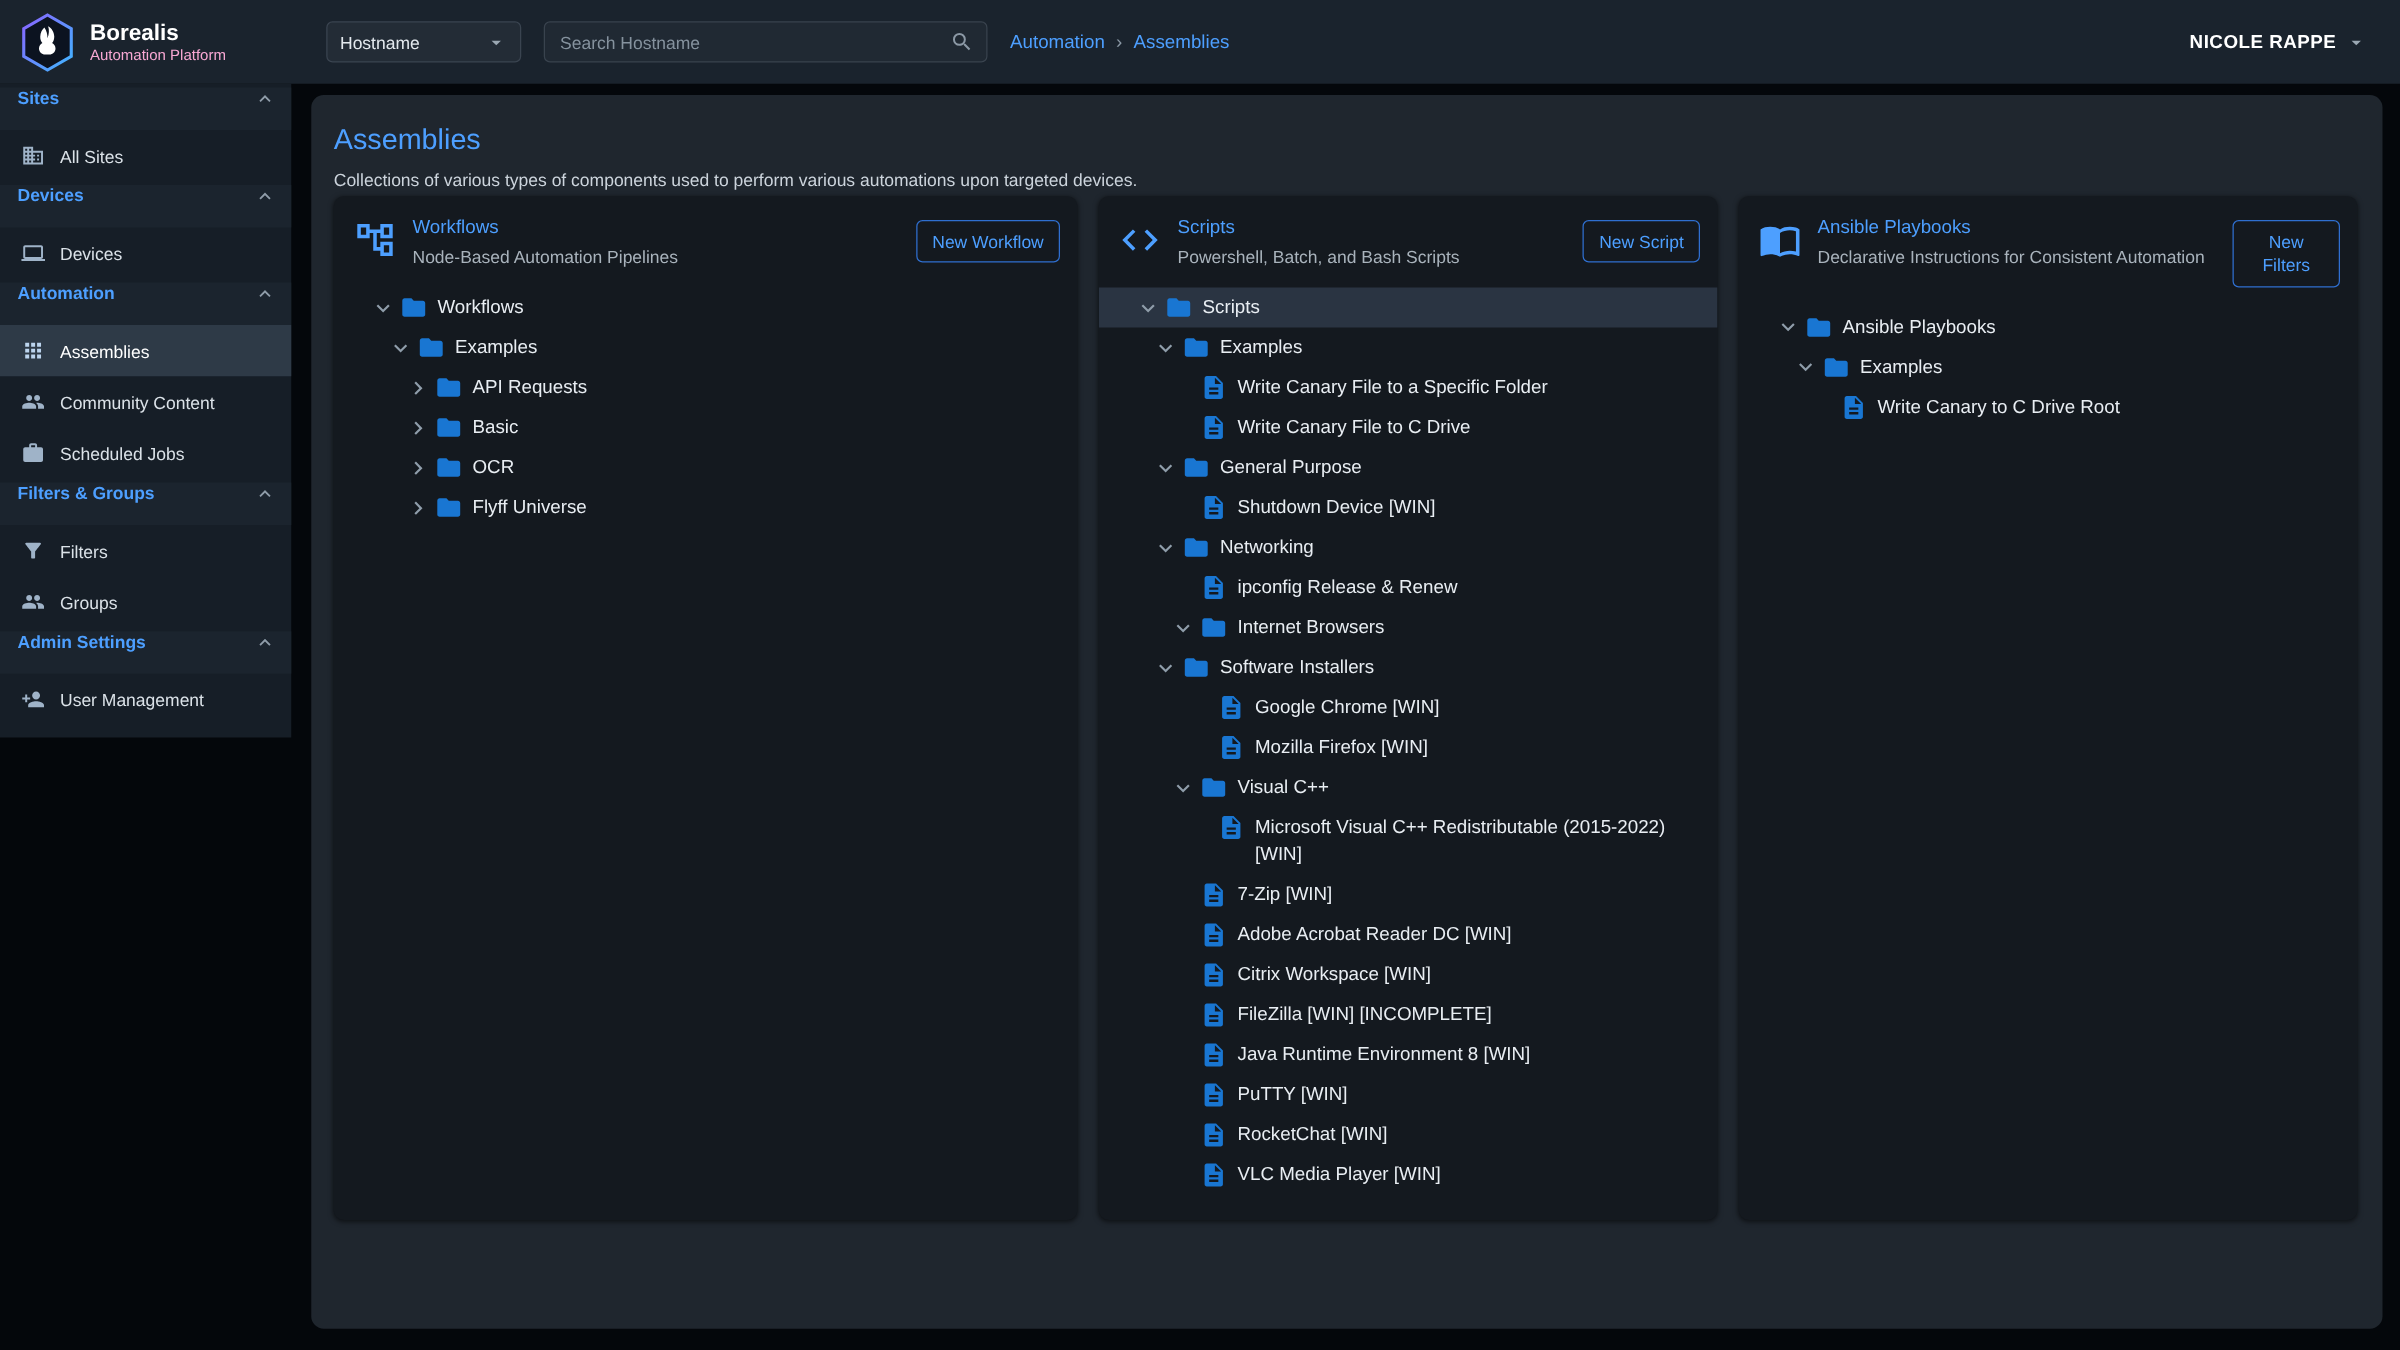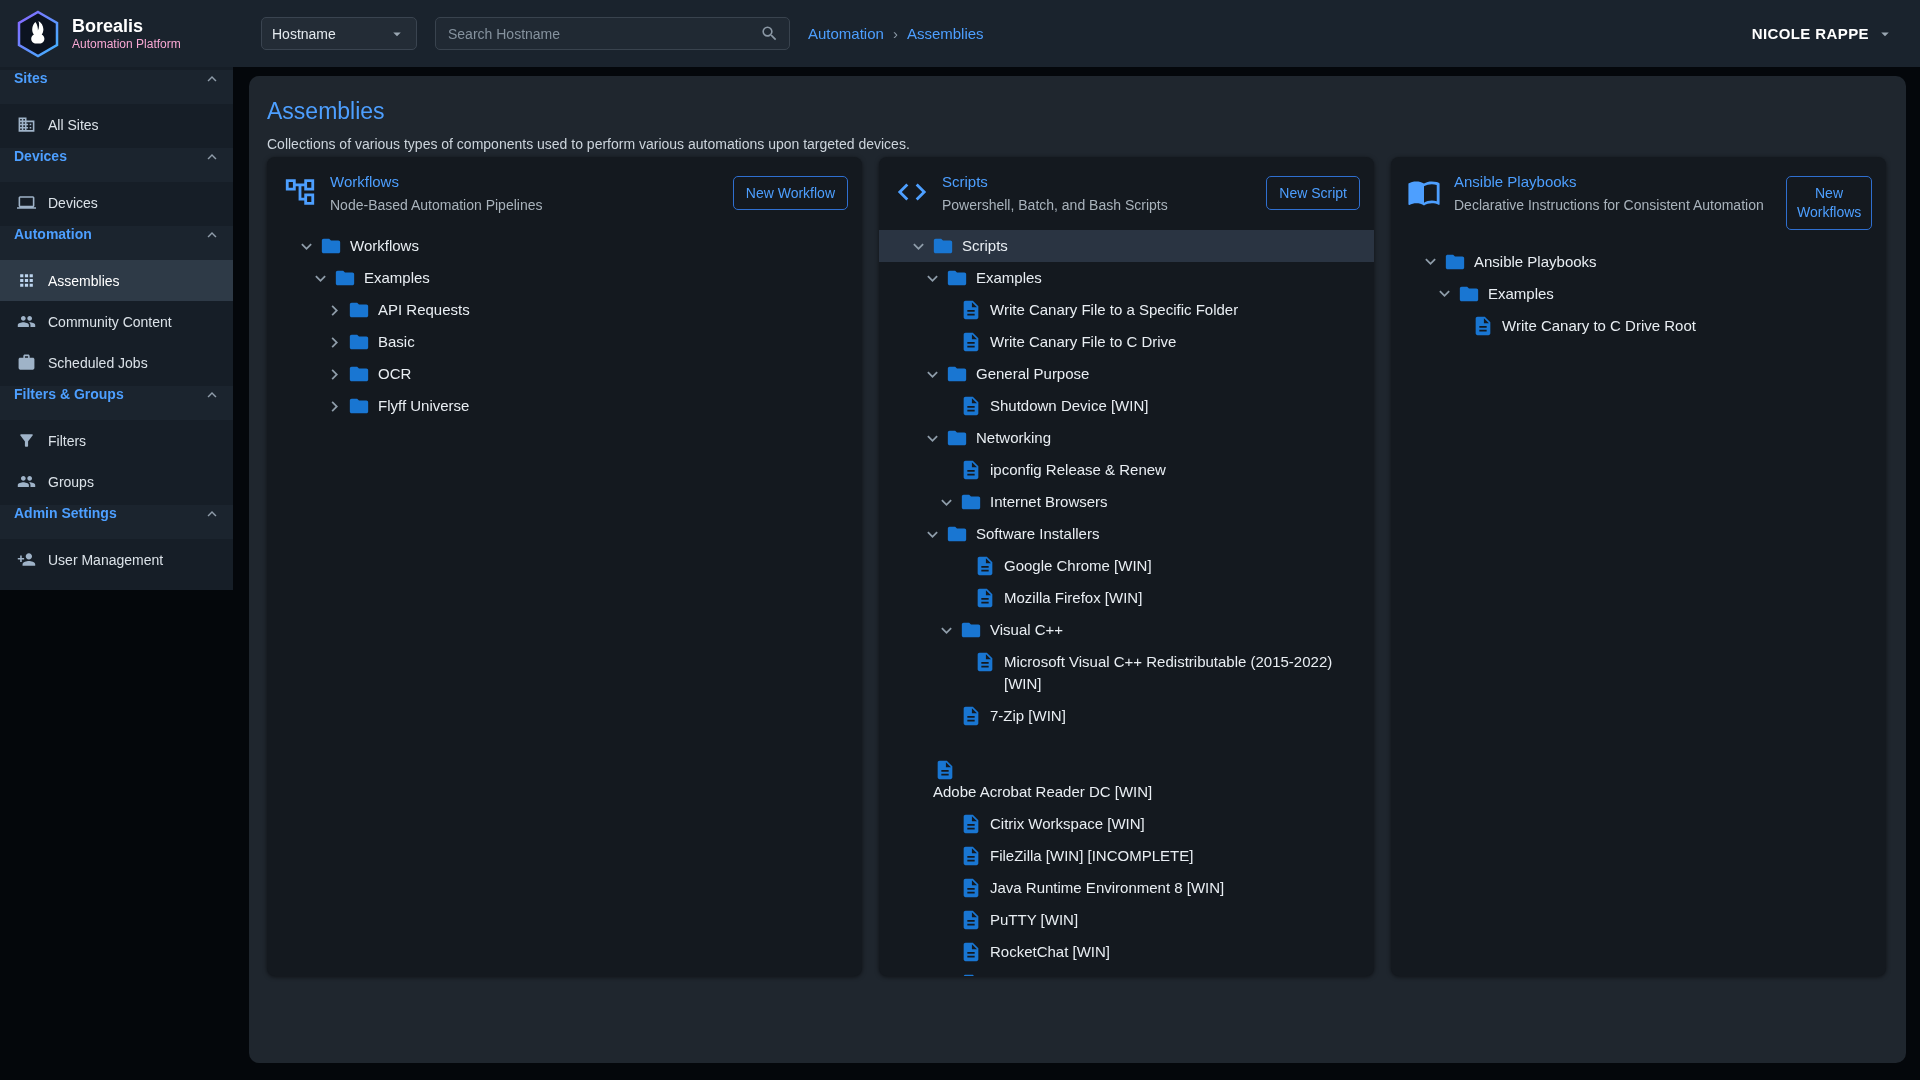--- a/index.html
+++ b/index.html
@@ -610,7 +610,7 @@
           <div class="card-title">Ansible Playbooks</div>
           <div class="card-subtitle">Declarative Instructions for Consistent Automation</div>
         </div>
-        <button class="card-button">New Workflows</button>
+        <button class="card-button">New Filters</button>
       </div>
       <div class="tree">
           <div class="tree-row" style="padding-left: 26px;">

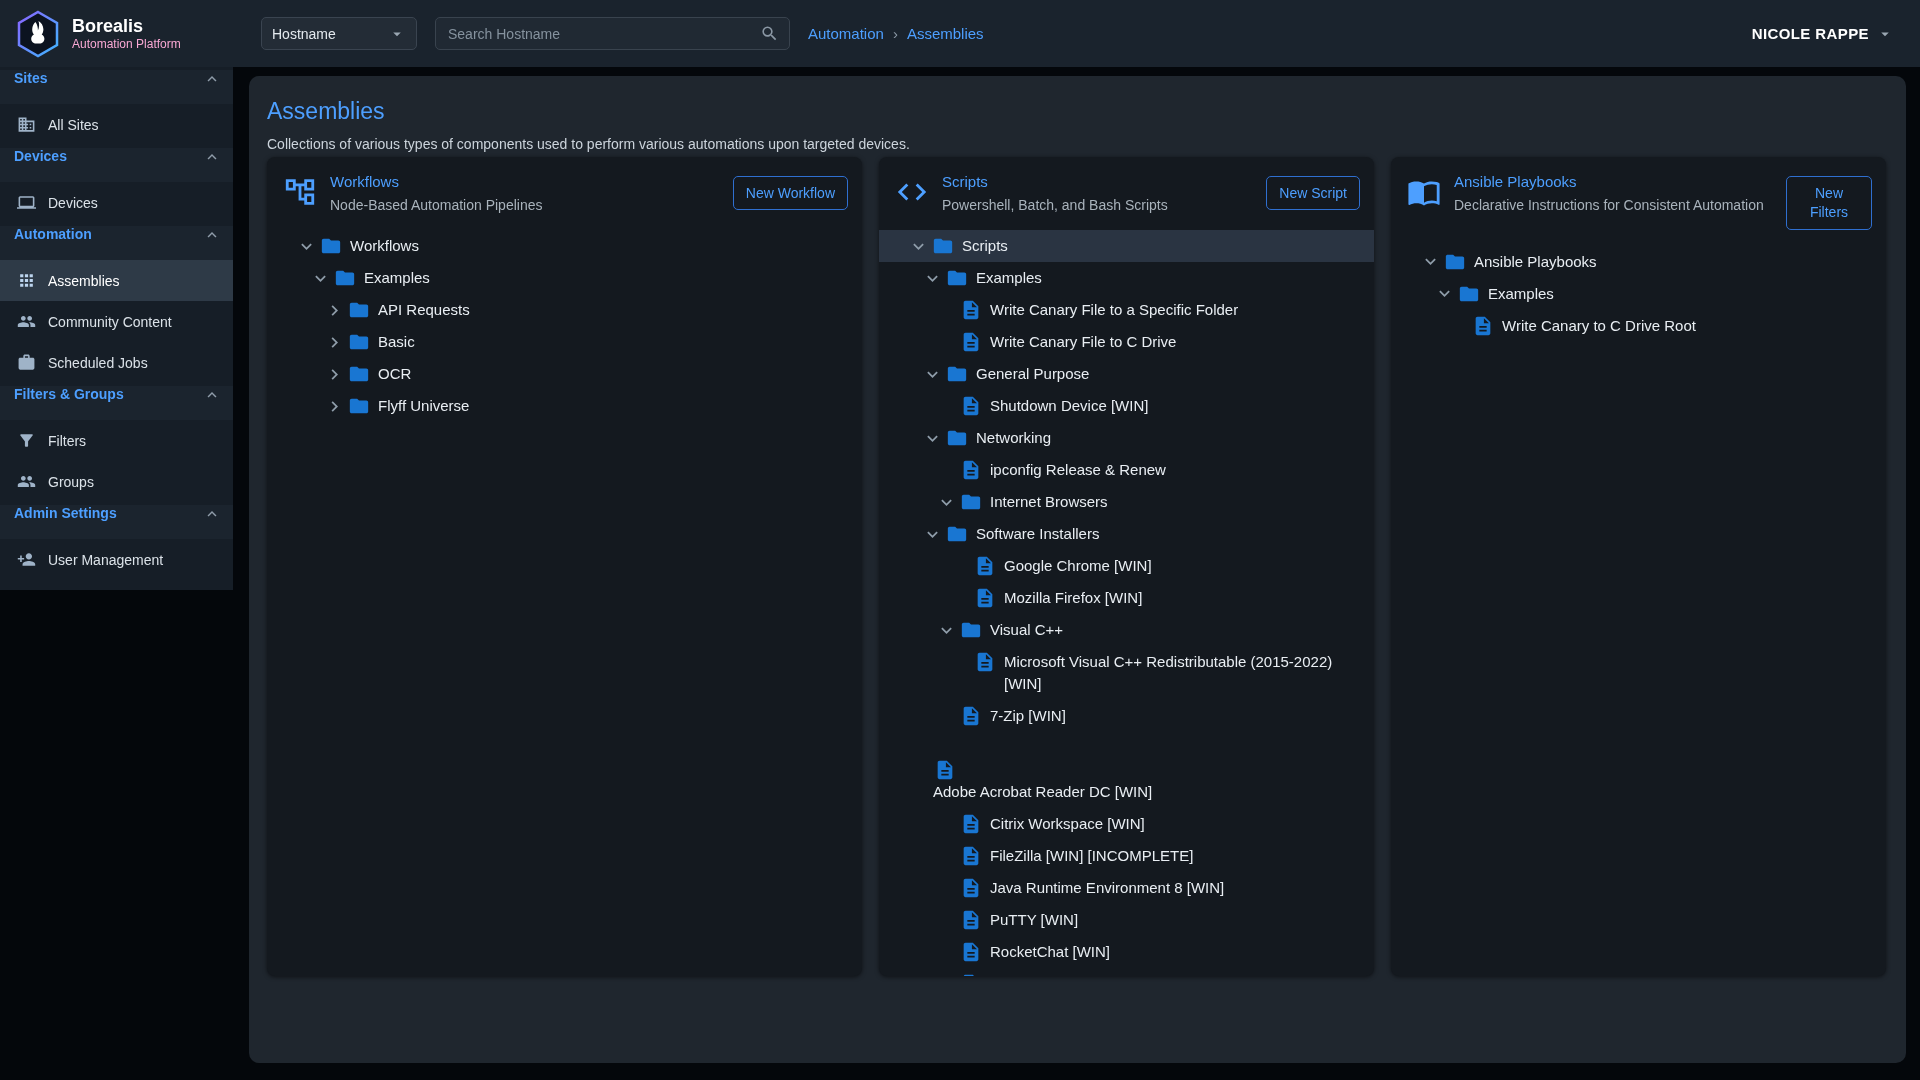--- a/index.html
+++ b/index.html
@@ -533,7 +533,7 @@
             </span>
             <span class="tree-label">7-Zip [WIN]</span>
           </div>
-          <div class="tree-row" style="padding-left: 54px; flex-direction: column;">
+          <div class="tree-row" style="padding-left: 54px;">
             <span class="twisty"></span>
             <span class="node-icon icon">
               <svg viewBox="0 0 24 24" fill="currentColor">

